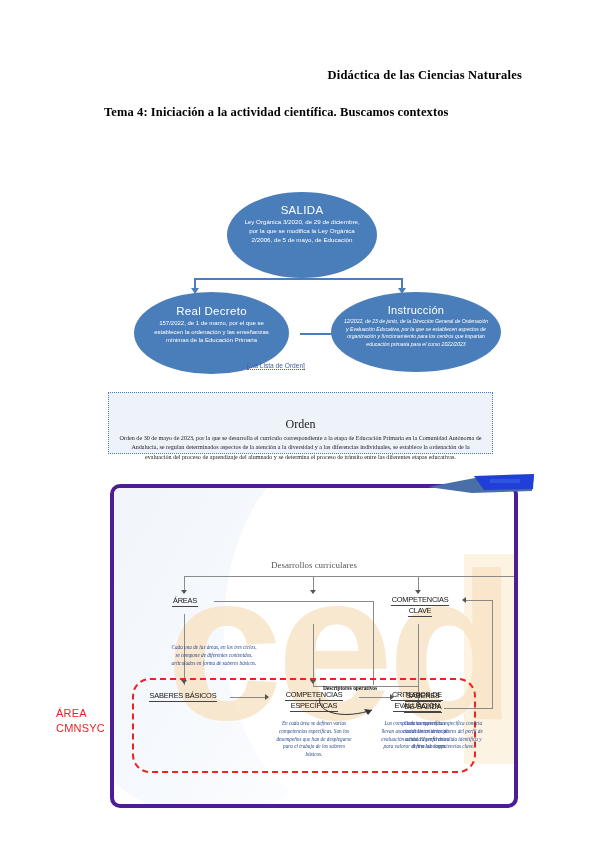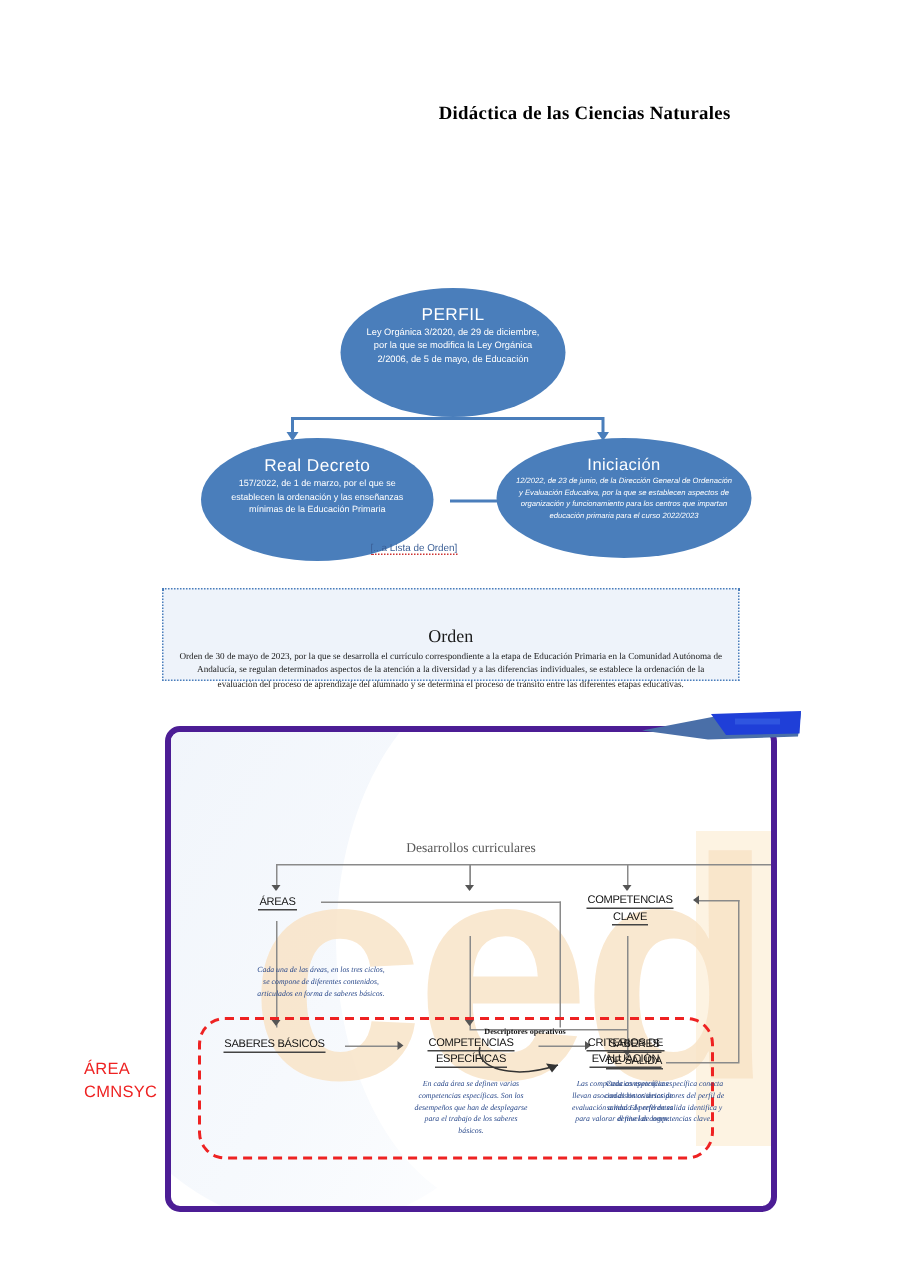--- a/index.html
+++ b/index.html
@@ -13,7 +13,7 @@
   
   .doc-header{
     position:absolute;top:68px;left:0;width:600px;
-    text-align:right;padding-right:113px;box-sizing:border-box;
+    text-align:right;padding-right:78px;box-sizing:border-box;
     font-weight:bold;font-size:12.5px;letter-spacing:.2px;
   }
   .doc-subtitle{

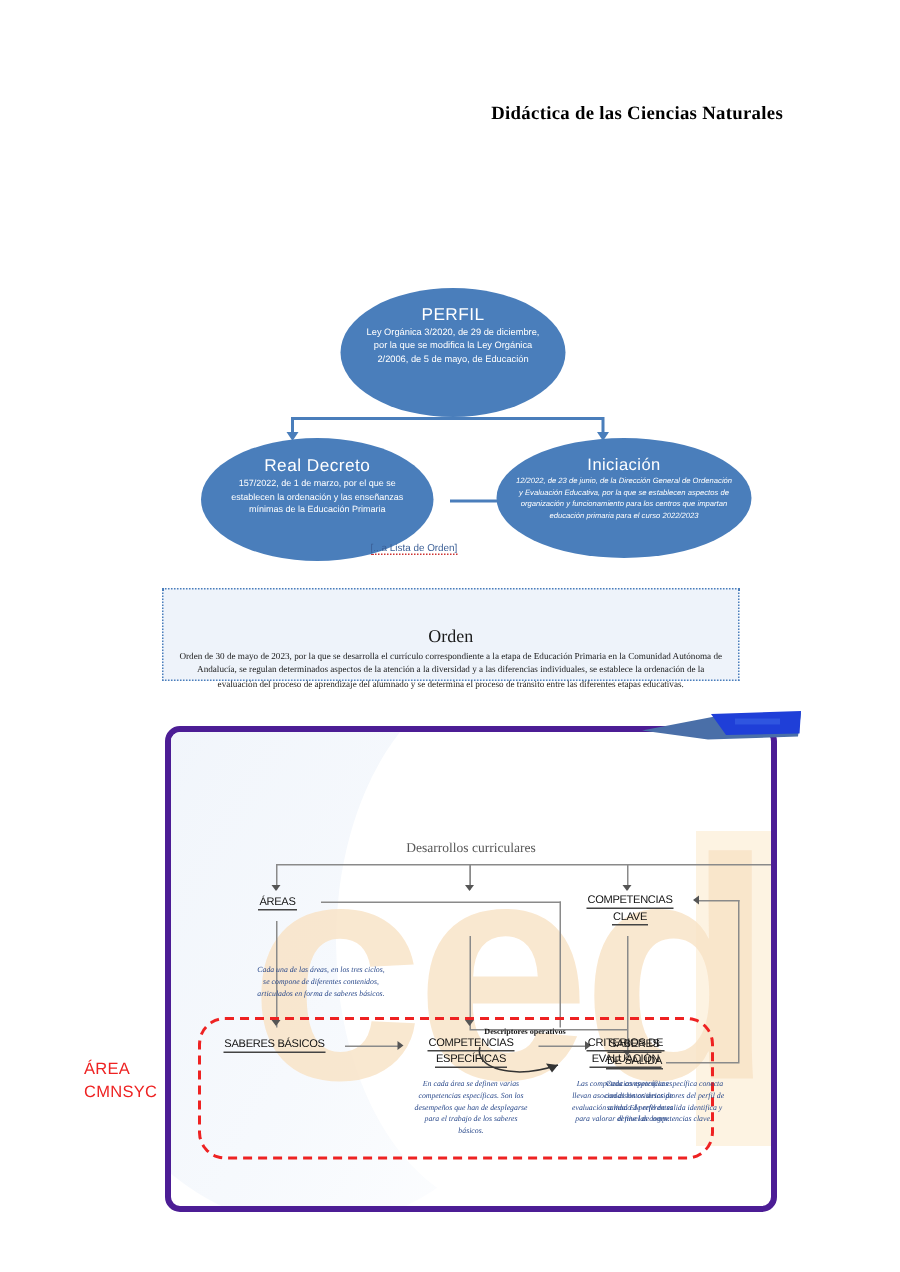--- a/index.html
+++ b/index.html
@@ -148,6 +148,7 @@
 <div class="page">
 
   <div class="doc-header">Didáctica de las Ciencias Naturales</div>
+  <div class="doc-subtitle">Tema 4: Iniciación a la actividad científica. Buscamos contextos</div>
 
   <div class="legal">
 

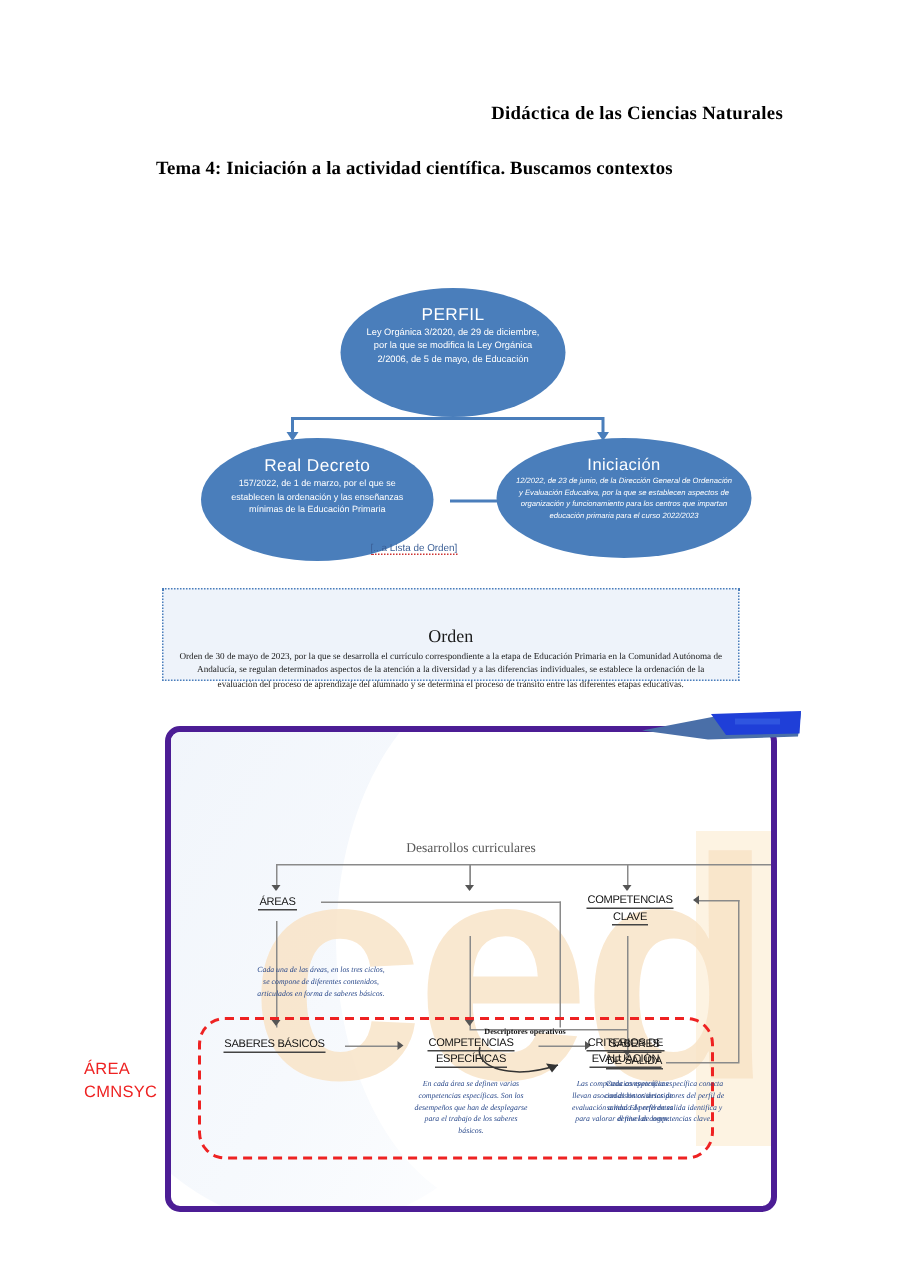--- a/index.html
+++ b/index.html
@@ -153,7 +153,7 @@
   <div class="legal">
 
     <div class="ellipse" id="ell-lomloe">
-      <div class="e-title">PERFIL</div>
+      <div class="e-title">SALIDA</div>
       <div class="e-body">Ley Orgánica 3/2020, de 29 de diciembre, por la que se modifica la Ley Orgánica 2/2006, de 5 de mayo, de Educación</div>
     </div>
 

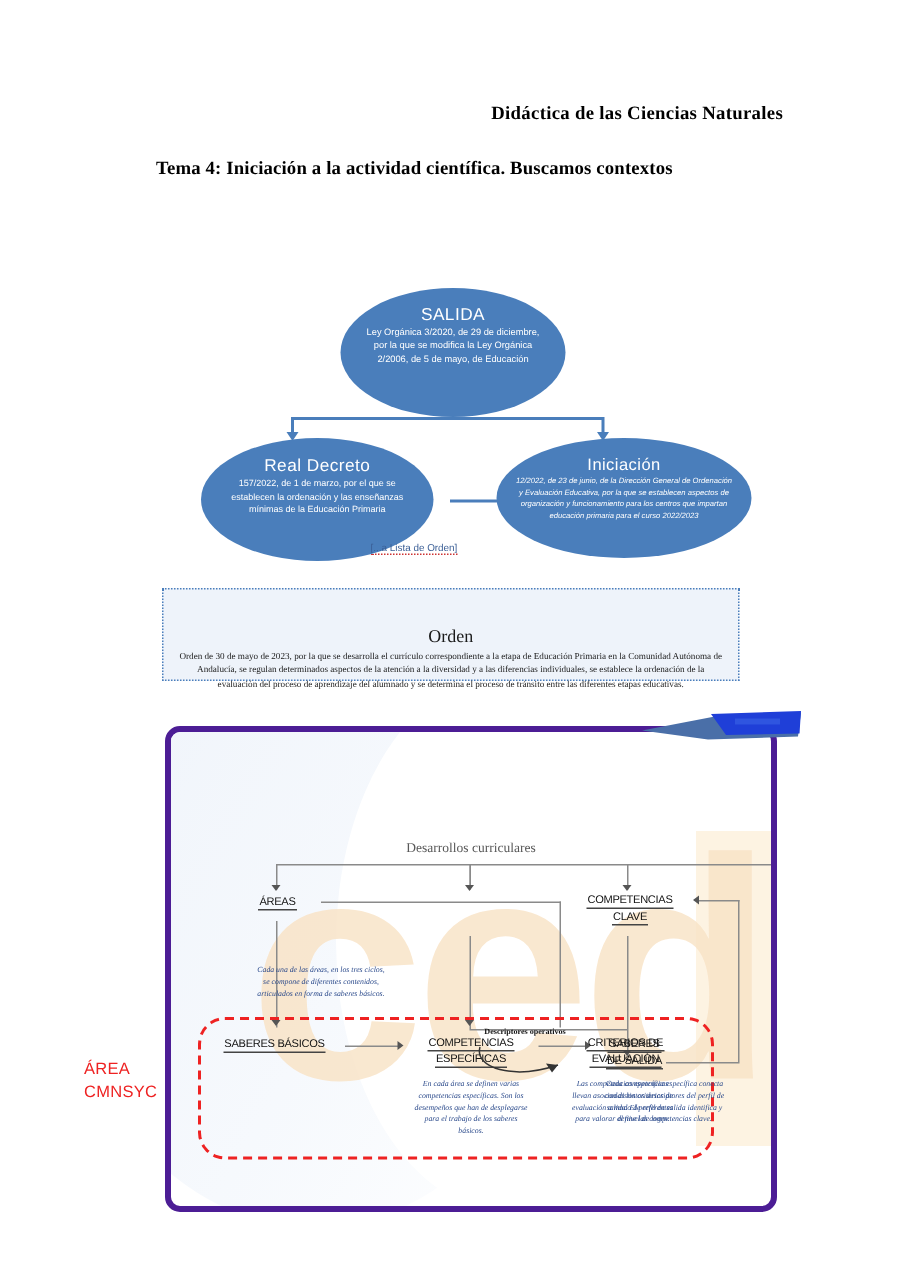--- a/index.html
+++ b/index.html
@@ -170,7 +170,7 @@
     </div>
 
     <div class="ellipse" id="ell-instr">
-      <div class="e-title">Iniciación</div>
+      <div class="e-title">Instrucción</div>
       <div class="e-body">12/2022, de 23 de junio, de la Dirección General de Ordenación y Evaluación Educativa, por la que se establecen aspectos de organización y funcionamiento para los centros que impartan educación primaria para el curso 2022/2023</div>
     </div>
 

